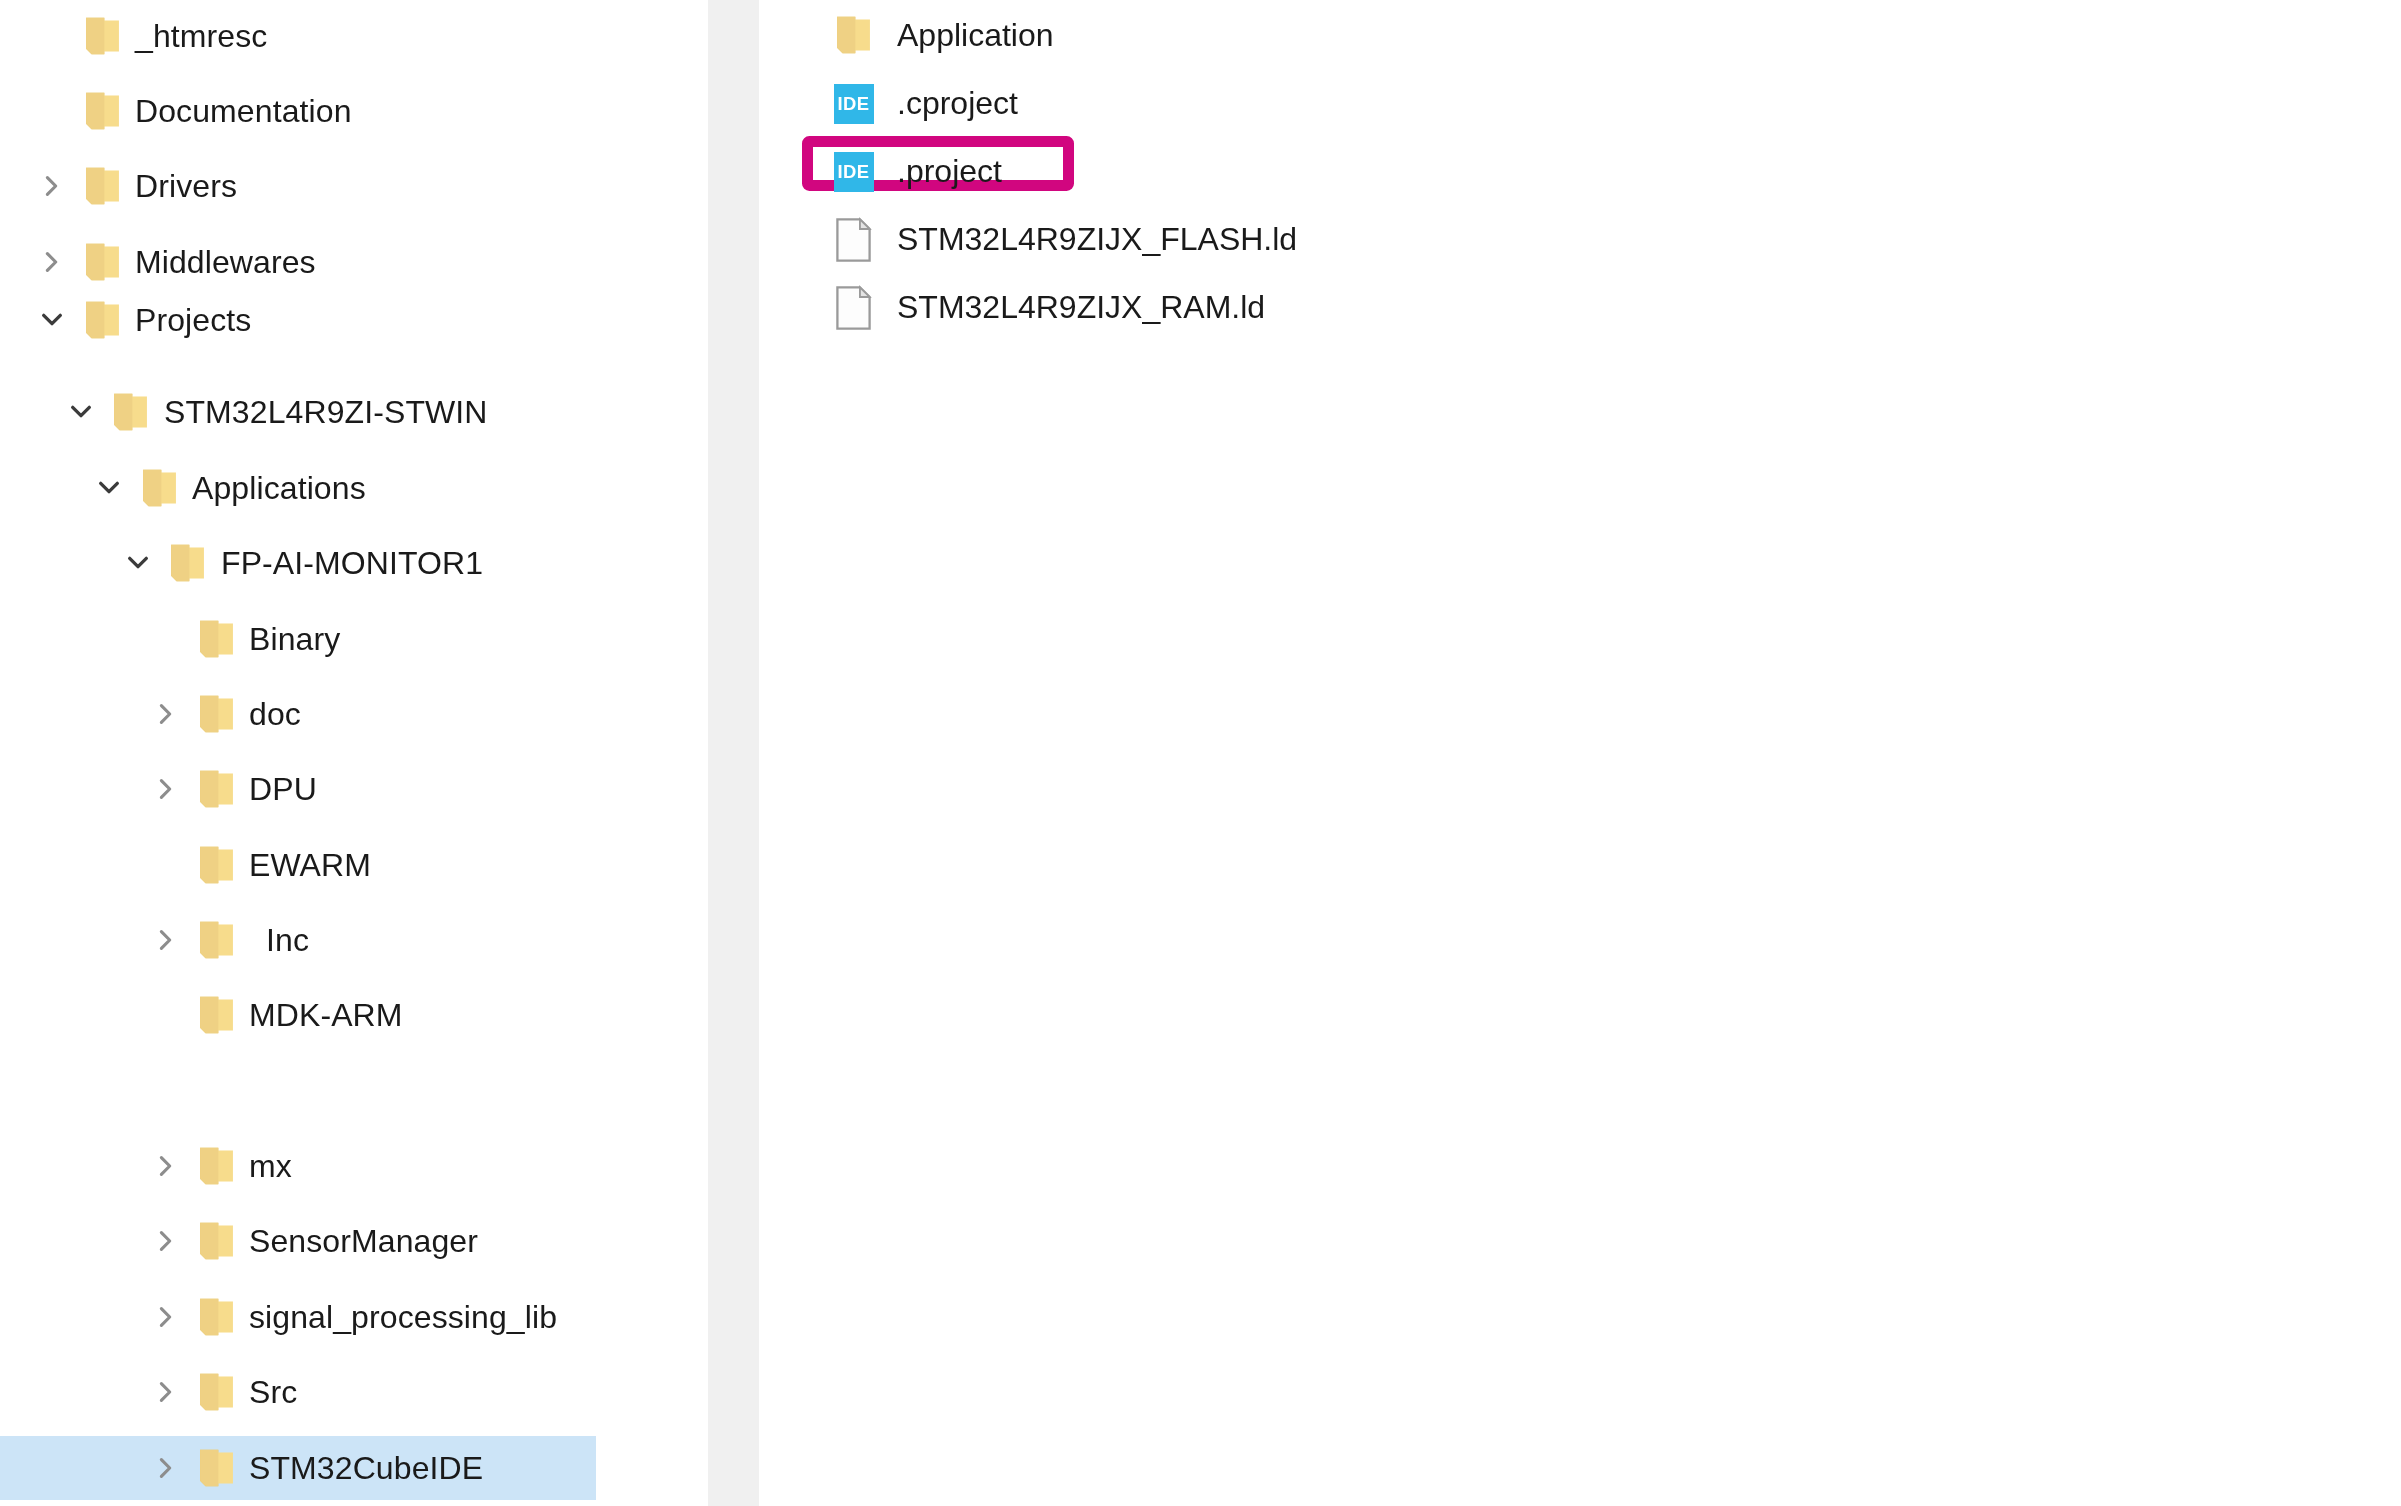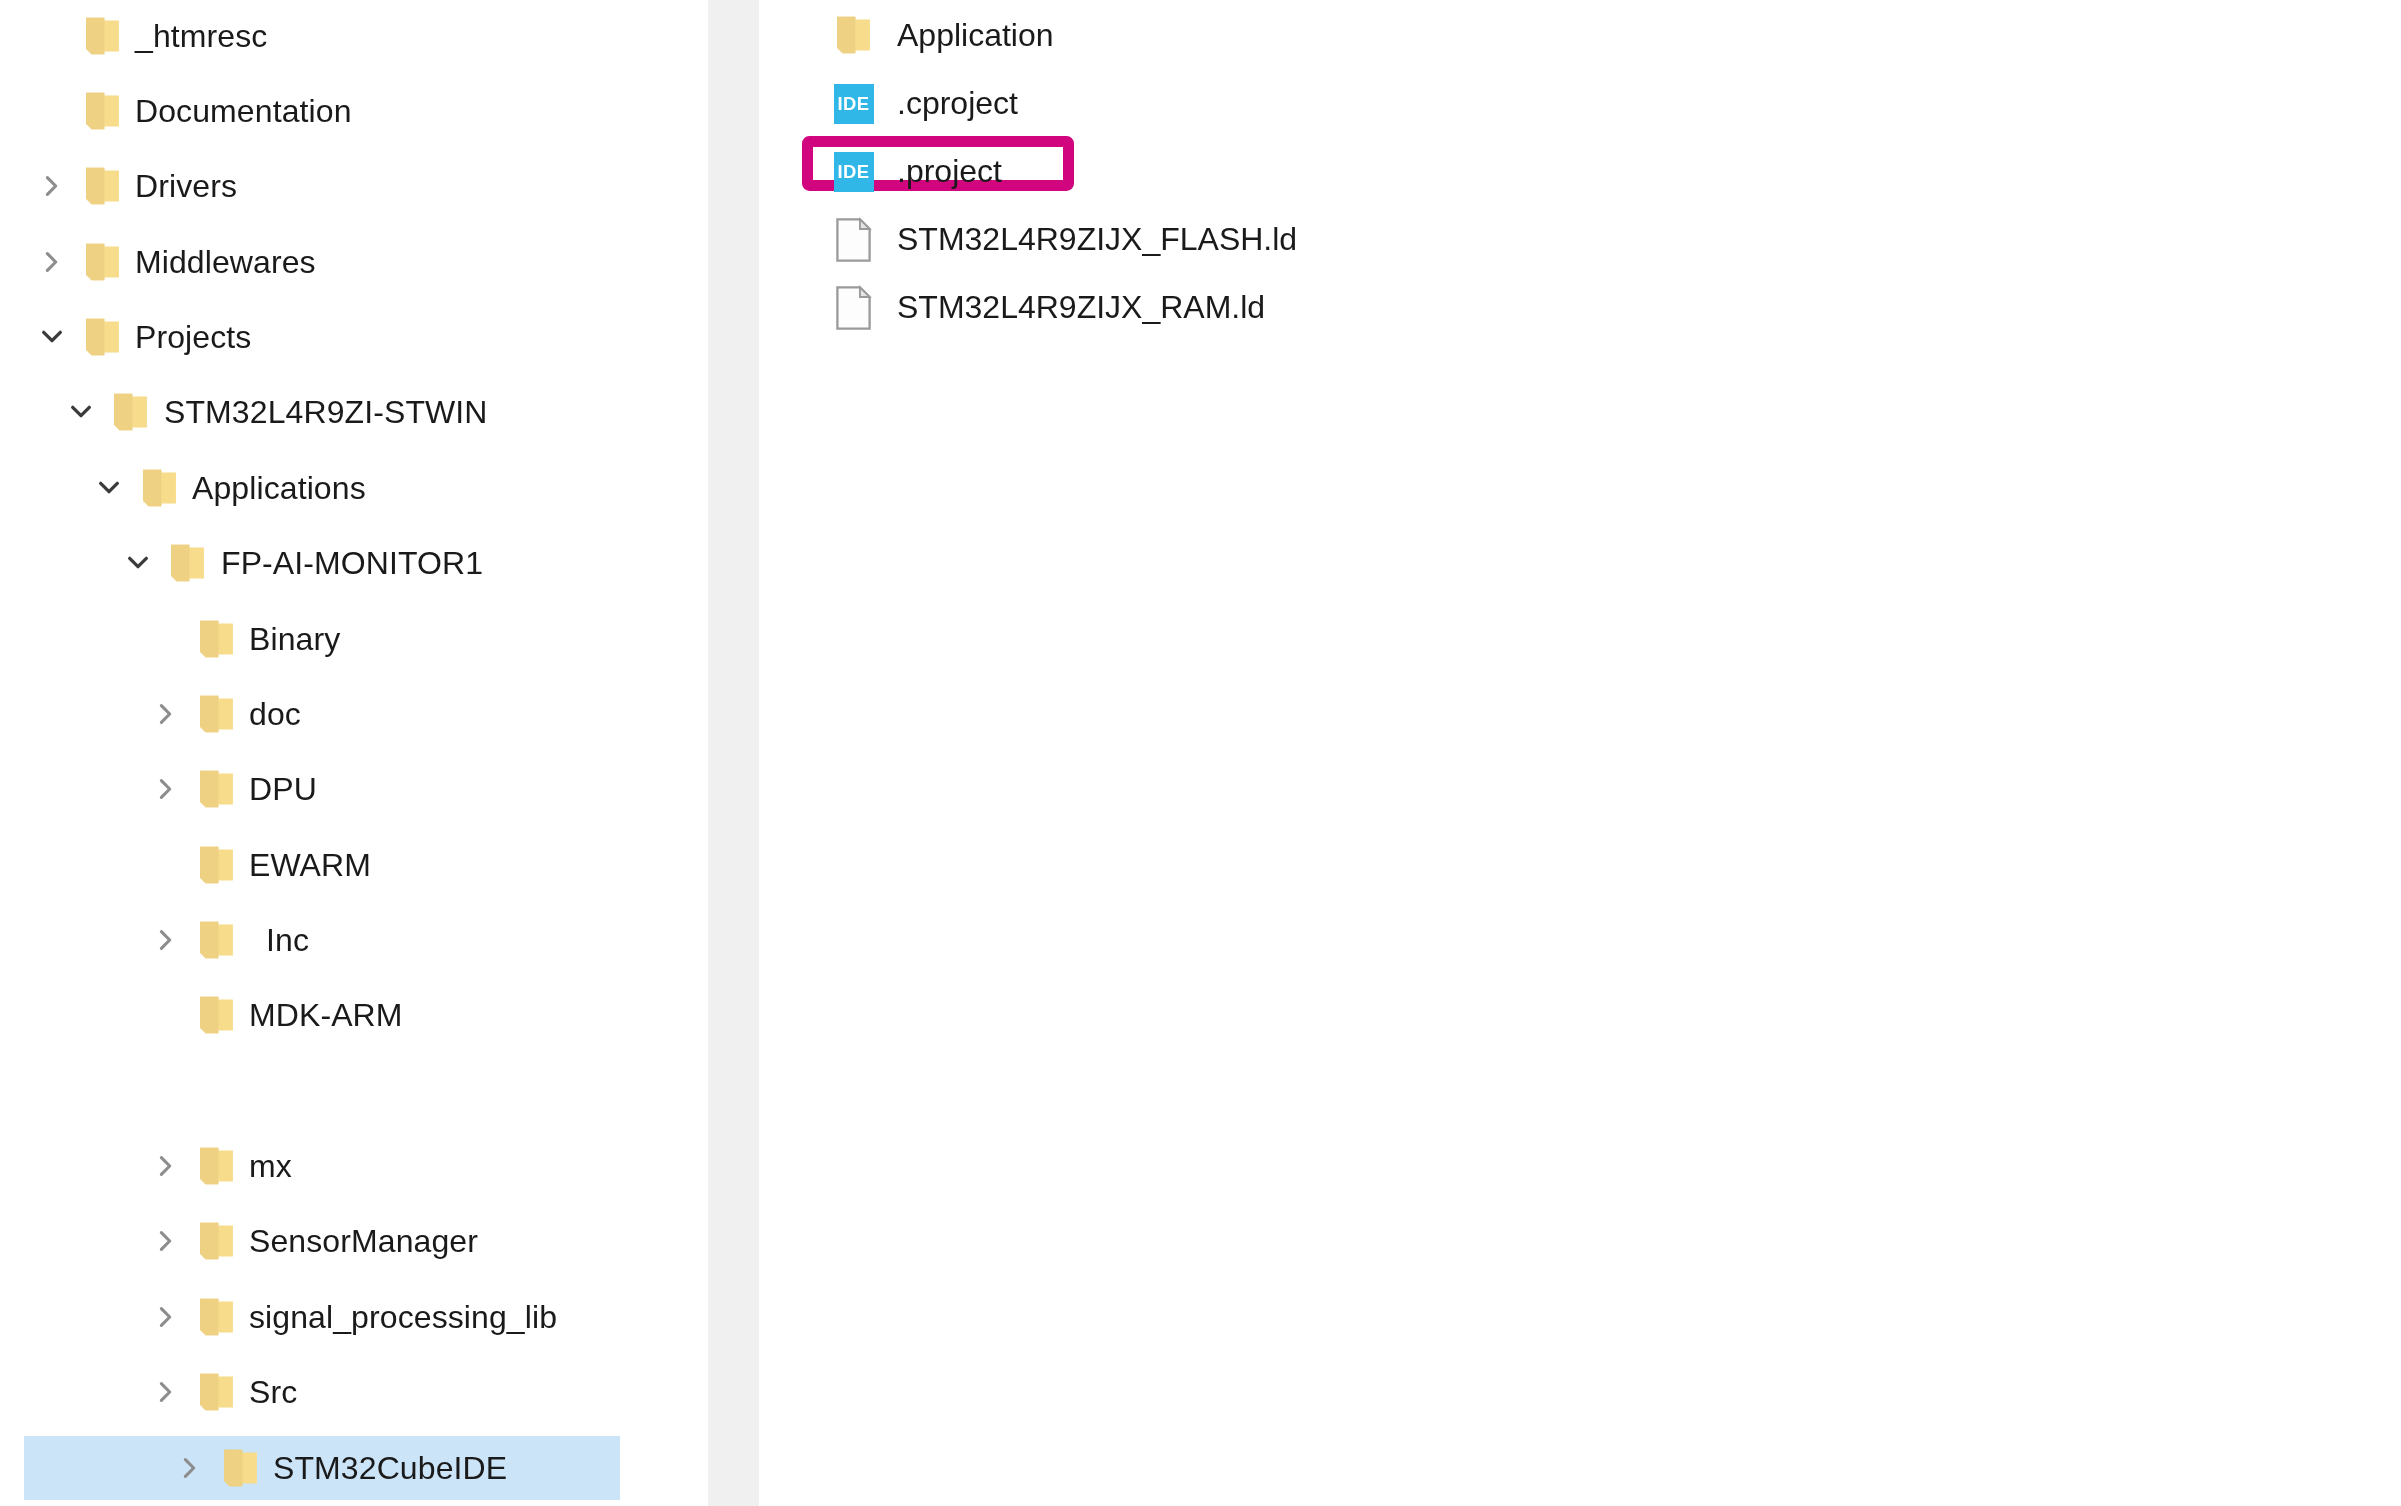--- a/index.html
+++ b/index.html
@@ -218,7 +218,7 @@
         </span>
         <span class="tree-label" style="left: 135px;">Middlewares</span>
       </div>
-      <div class="tree-row" style="top: 305px;">
+      <div class="tree-row" style="top: 288px;">
         <span class="twisty" style="left: 32px;">
           <svg width="24" height="24" viewBox="0 0 26 26">
             <path d="M4 8 L13 17 L22 8" fill="none" stroke="#3b3b3b" stroke-width="3.6" stroke-linecap="round" stroke-linejoin="round"></path>

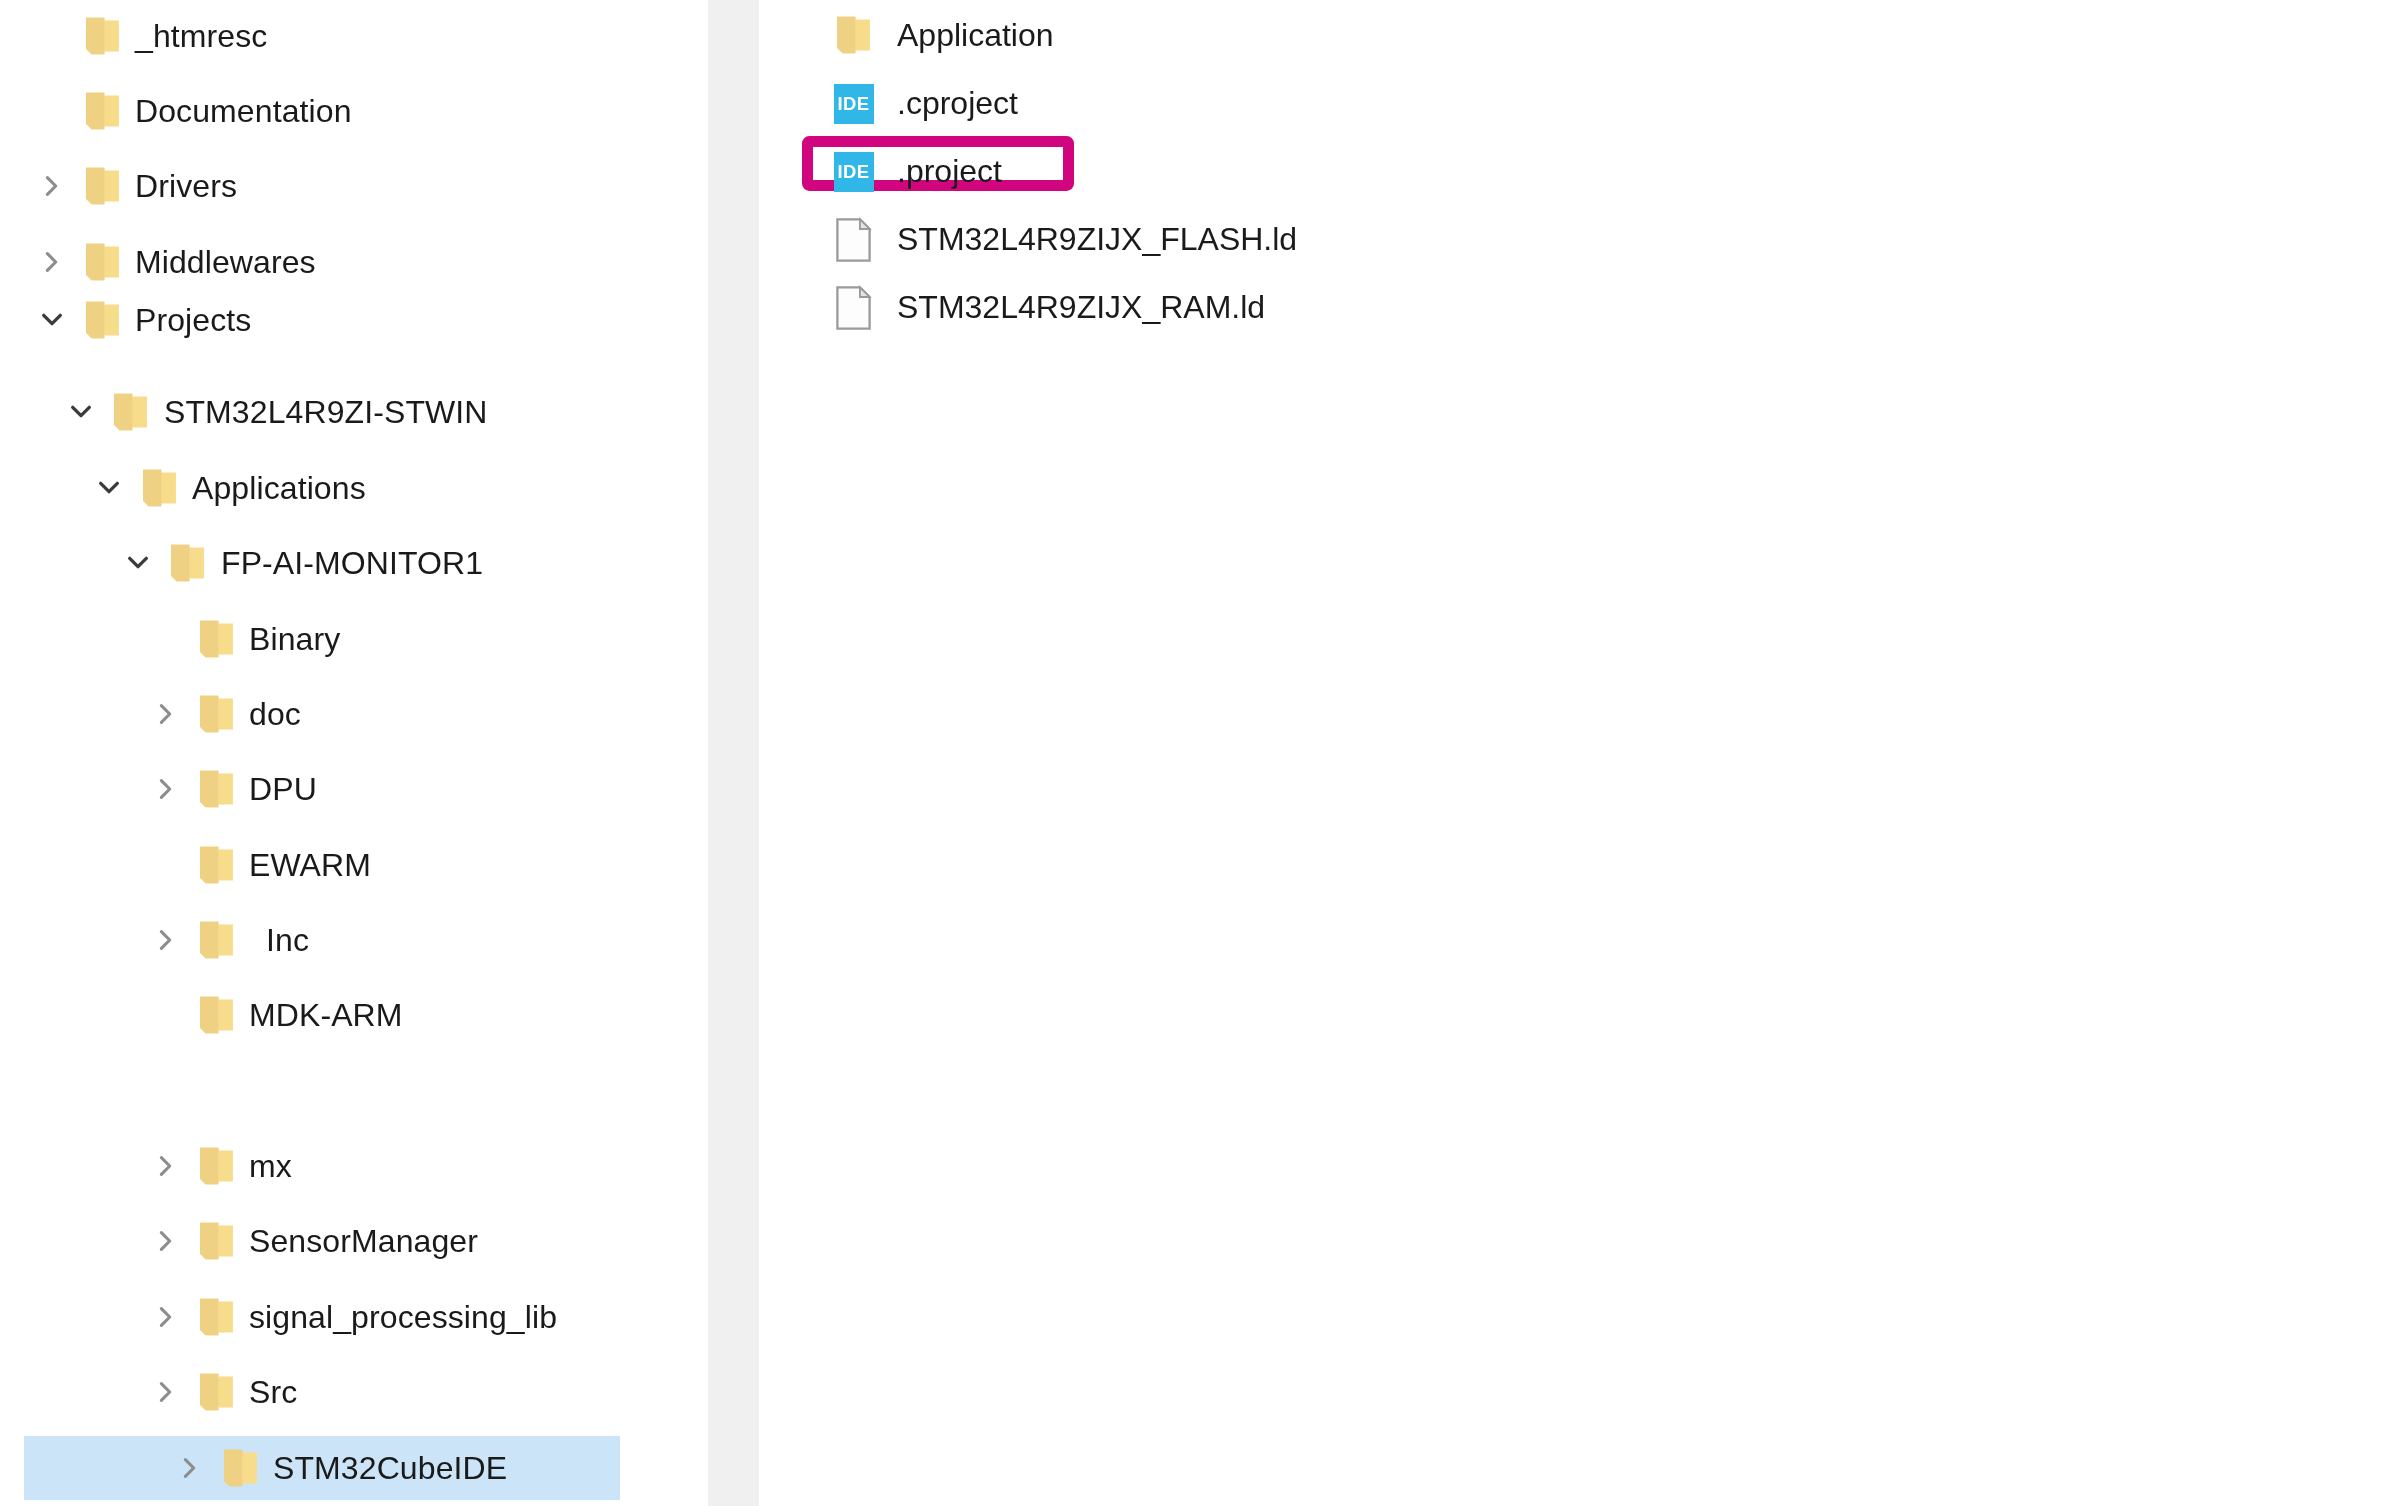--- a/index.html
+++ b/index.html
@@ -72,7 +72,6 @@
   }
   .tree-row.selected {
     background: #cce4f7;
-    margin-left: 24px;
   }
 
   .twisty {

